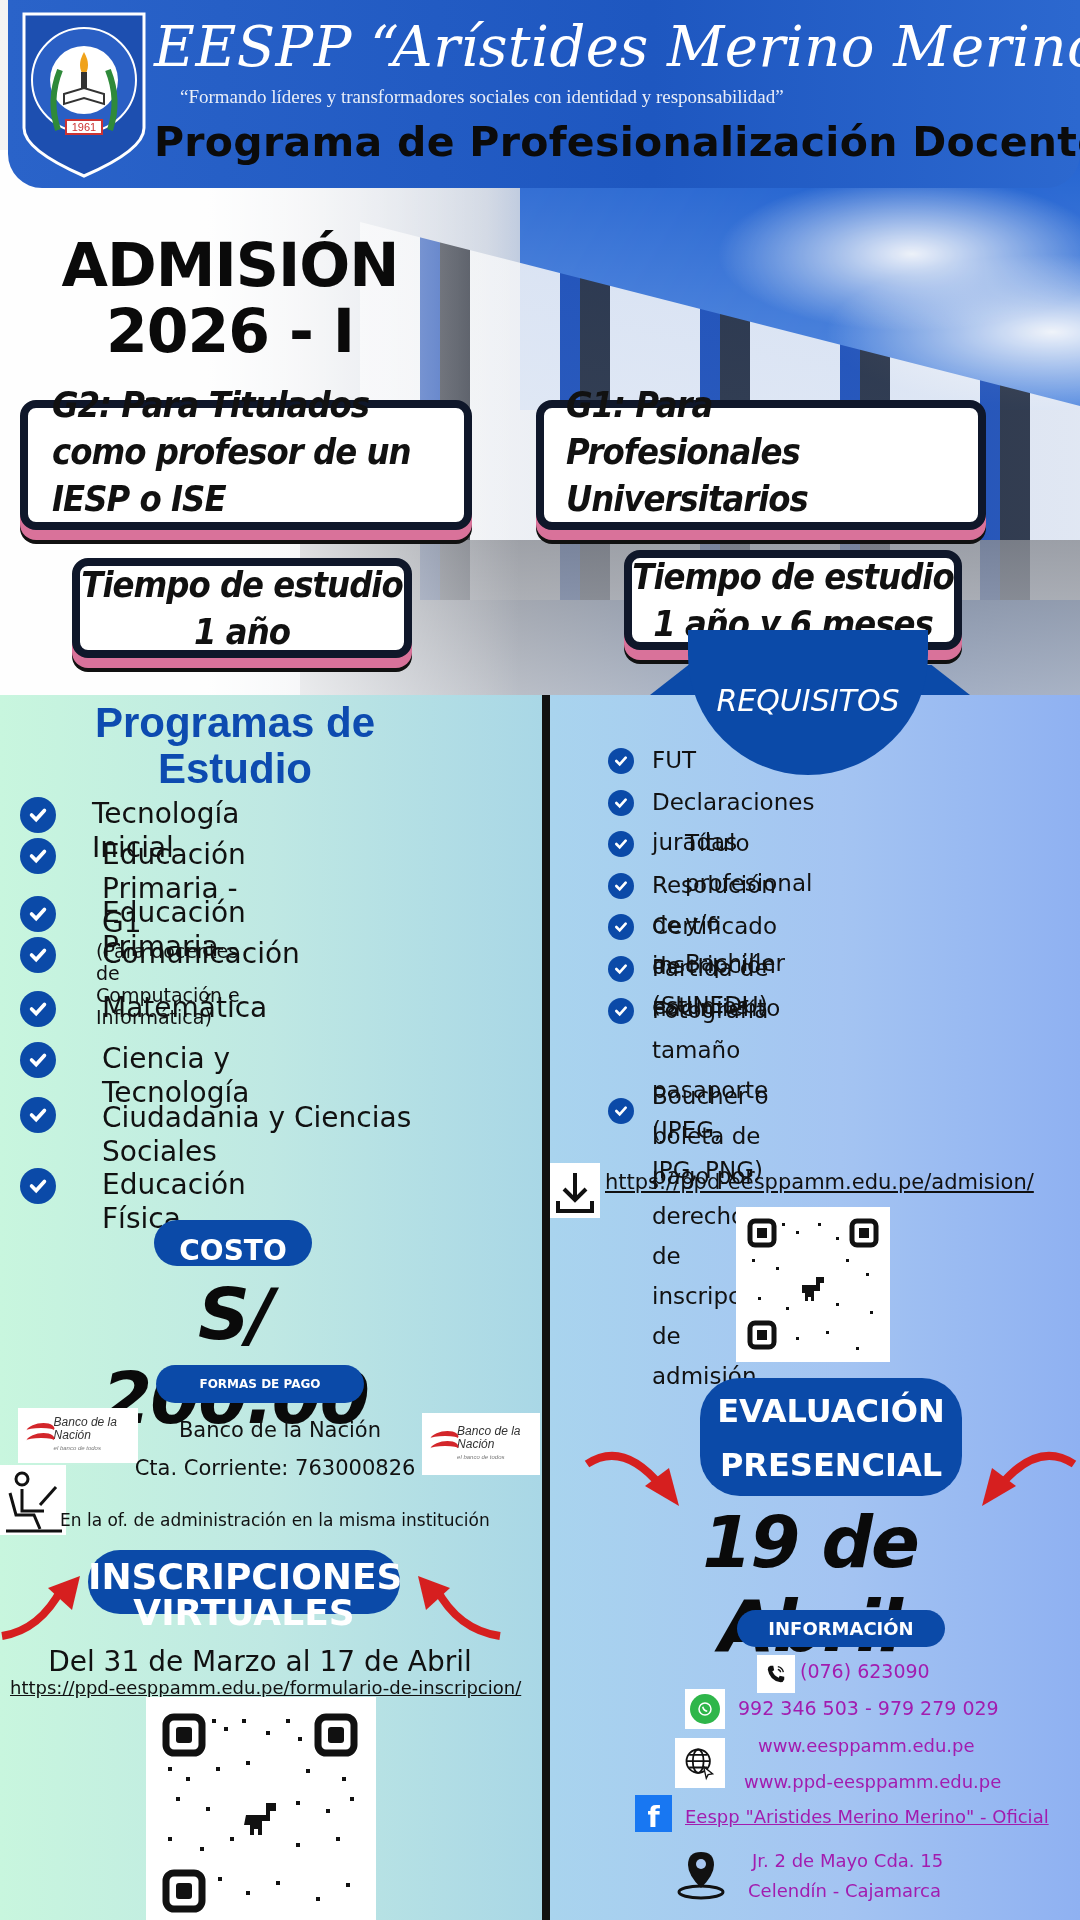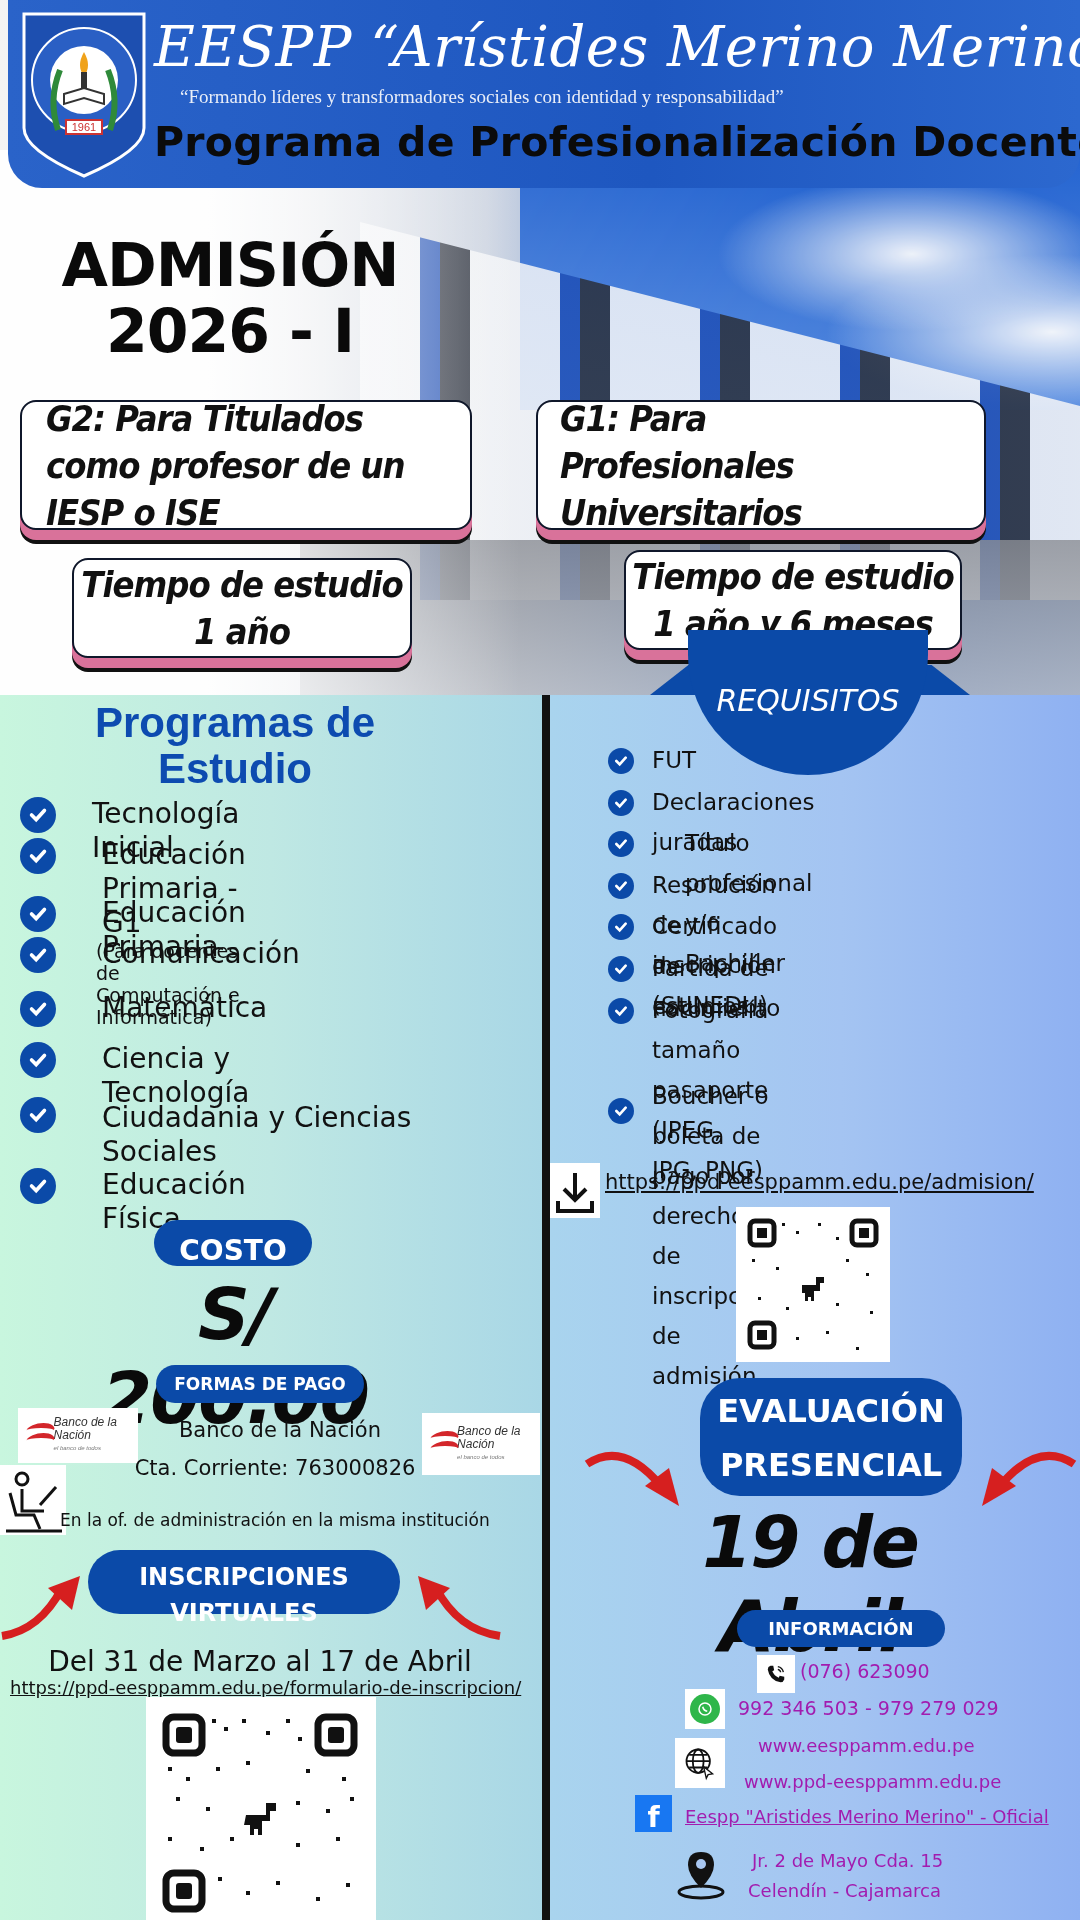--- a/index.html
+++ b/index.html
@@ -25,7 +25,7 @@
 
   .admision { position: absolute; left: 40px; top: 232px; width: 380px; text-align: center; color: #0a0a0a; font-family: "DejaVu Sans", sans-serif; font-weight: 900; font-size: 60px; line-height: 66px; letter-spacing: -1px; }
 
-  .card { position: absolute; background: #fff; border: 2px solid #0f172a; border-radius: 16px; box-shadow: 0 10px 0 #d9729a, 0 14px 0 #111; display: flex; align-items: center; }
+  .card { position: absolute; background: #fff; border: 8px solid #0f172a; border-radius: 16px; box-shadow: 0 10px 0 #d9729a, 0 14px 0 #111; display: flex; align-items: flex-end; }
   .card span { font-family: "DejaVu Sans Condensed", "DejaVu Sans", sans-serif; font-weight: bold; font-style: italic; color: #111; font-size: 36px; line-height: 47px; letter-spacing: -1px; }
   .card.center span { text-align: center; width: 100%; }
 

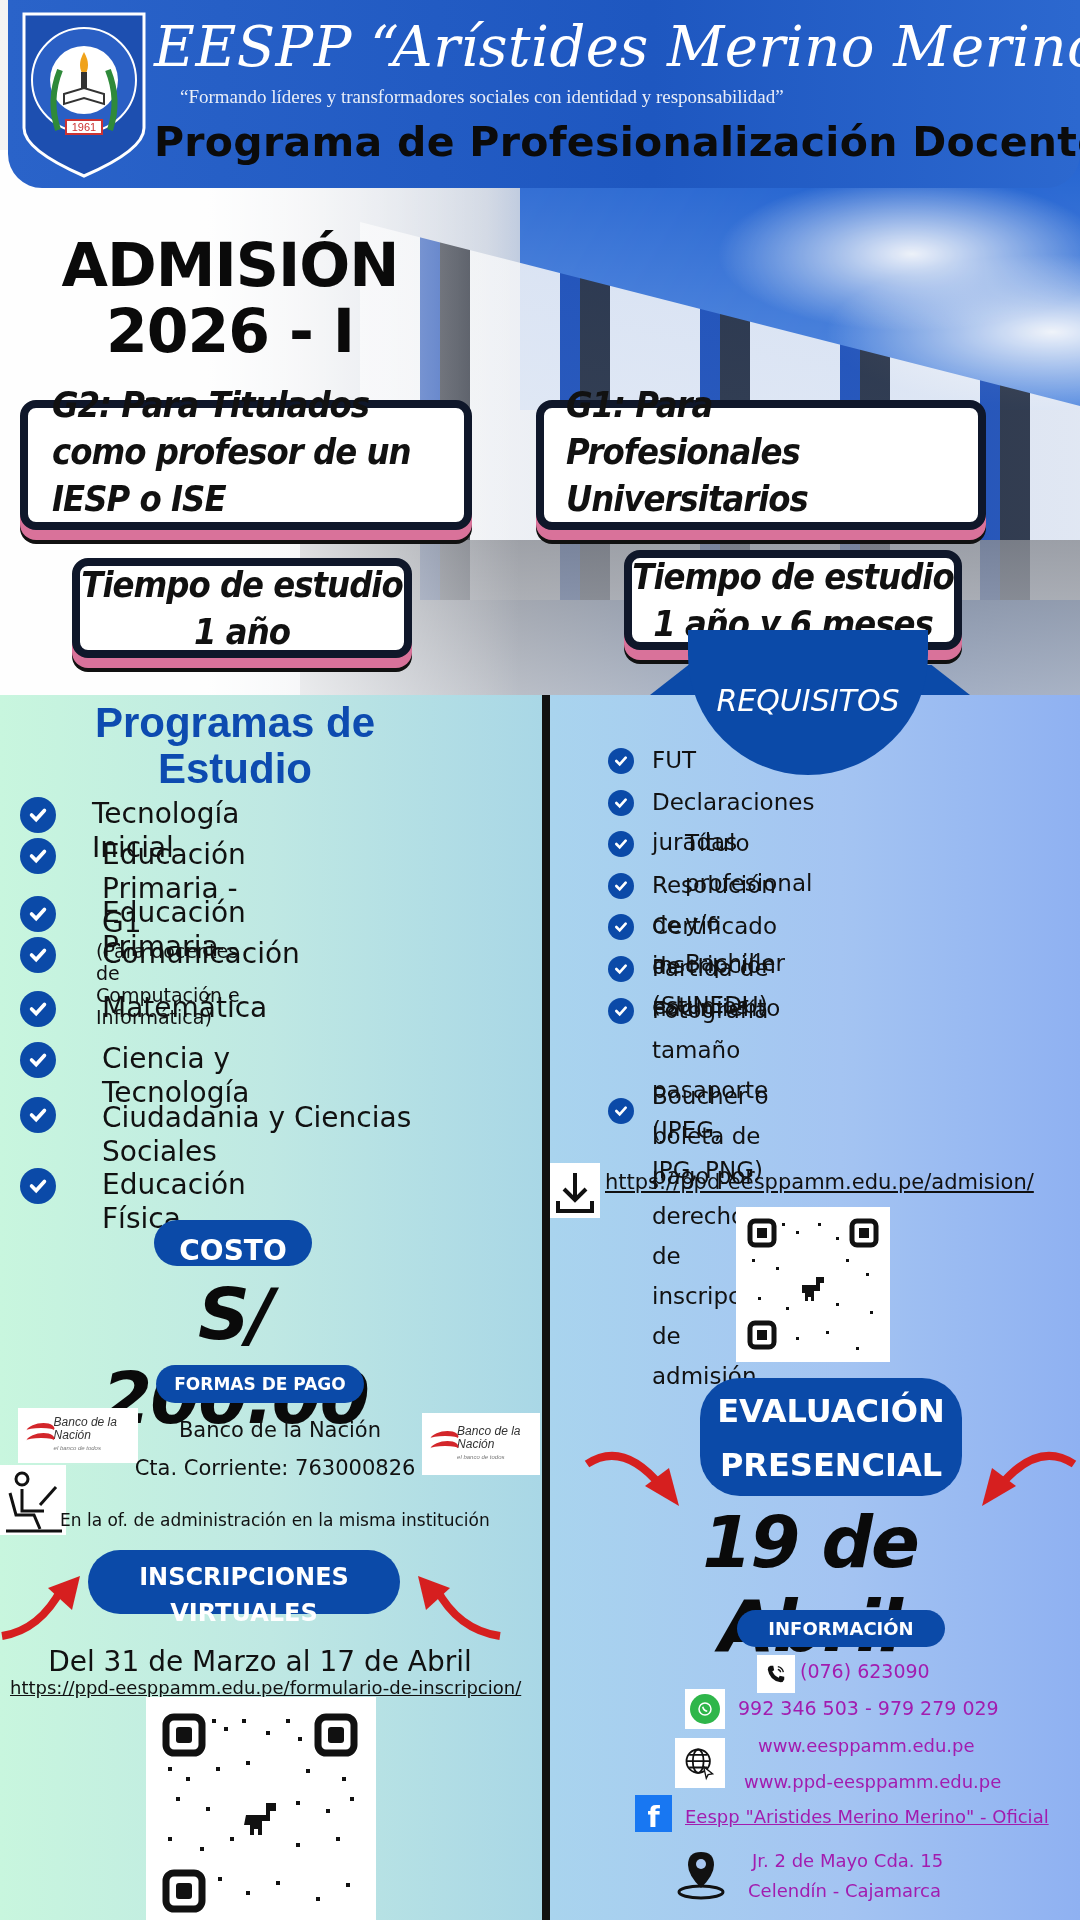--- a/index.html
+++ b/index.html
@@ -199,7 +199,7 @@
 
 <div class="pill" style="left:154px; top:1220px; width:158px; height:46px; line-height:62px; font-size:28px;">COSTO</div>
 <div class="price">S/ 200.00</div>
-<div class="pill" style="left:156px; top:1365px; width:208px; height:38px; line-height:38px; font-size:17px;">FORMAS DE PAGO</div>
+<div class="pill" style="left:156px; top:1365px; width:208px; height:38px; line-height:38px; font-size:12px;">FORMAS DE PAGO</div>
 
 <div class="bank-logo" style="left:18px; top:1408px; width:120px; height:55px;">
   <span class="mark"></span>

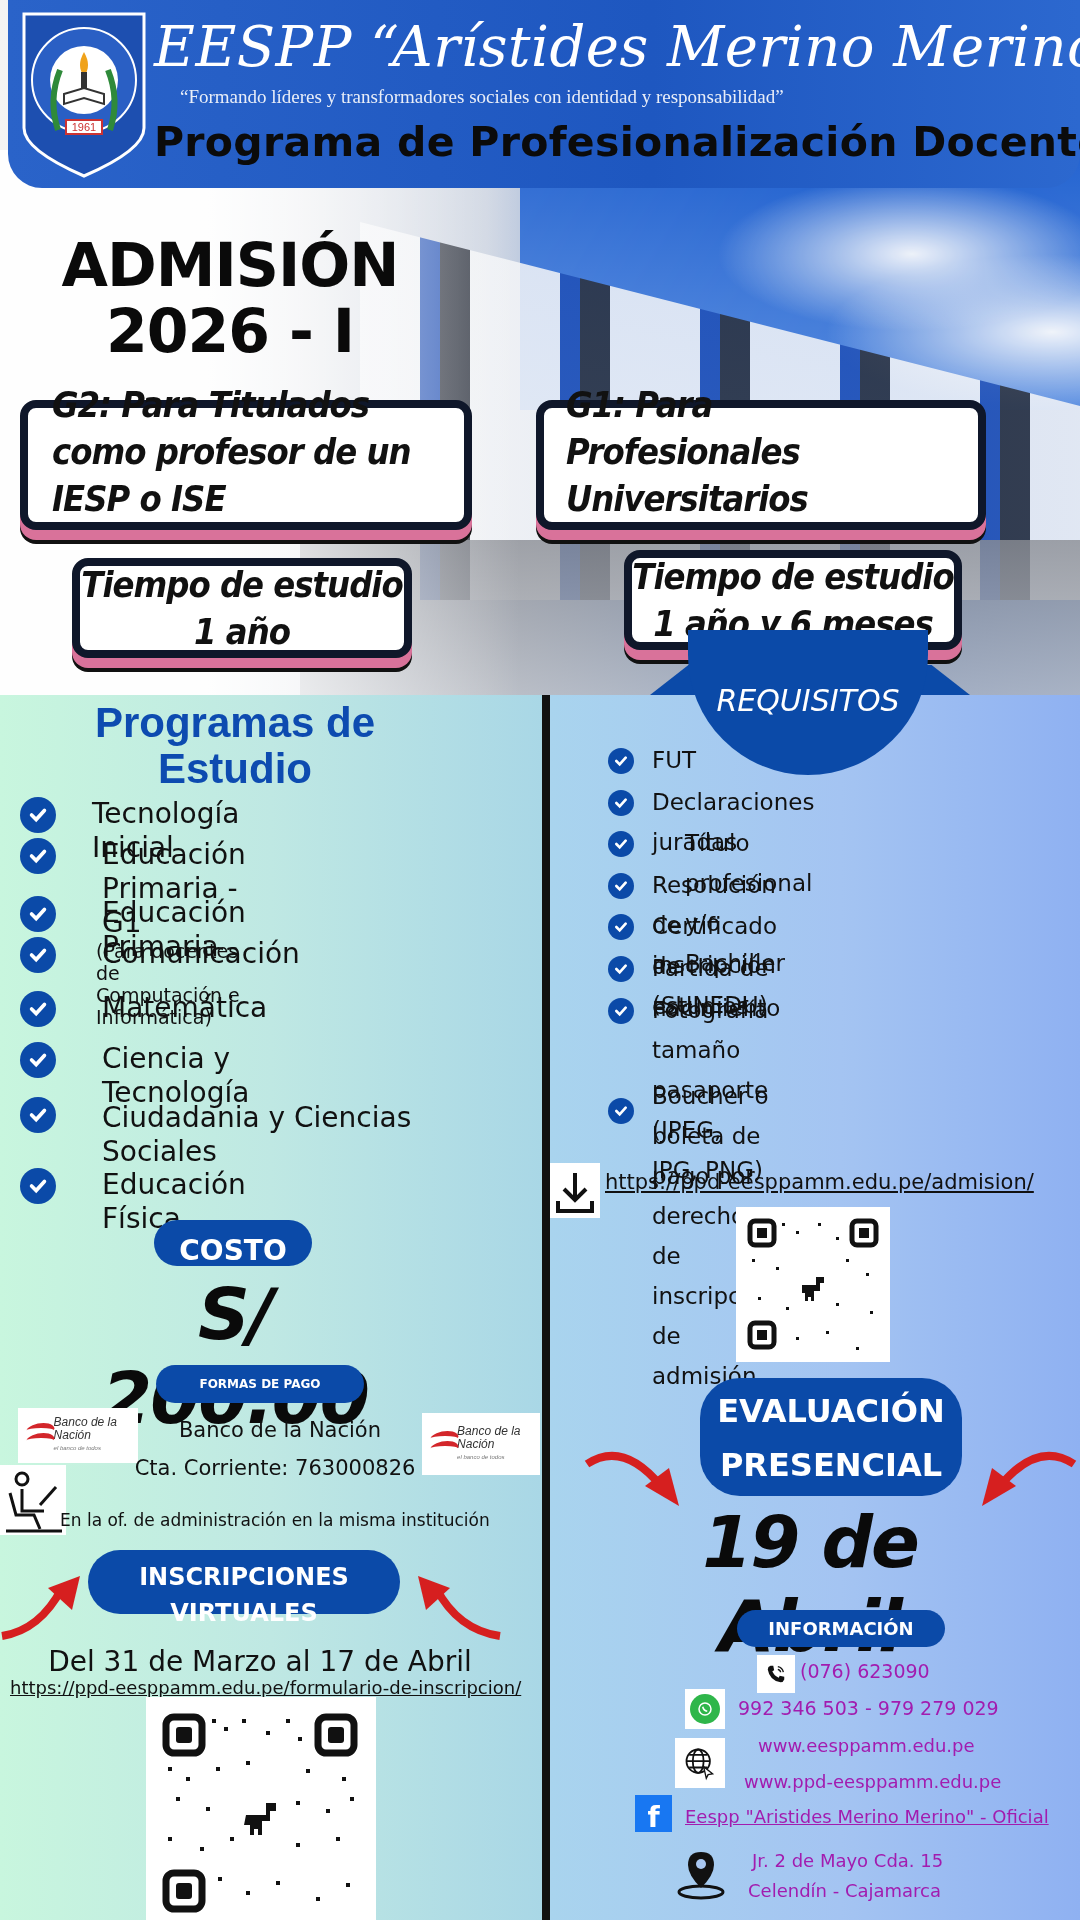--- a/index.html
+++ b/index.html
@@ -231,7 +231,7 @@
   <path d="M92 66 Q50 60 28 18" stroke="#d61f1f" stroke-width="8" fill="none"></path>
   <path d="M42 18 L10 6 L18 40 Z" fill="#d61f1f"></path>
 </svg>
-<div class="pill" style="left:88px; top:1550px; width:312px; height:64px; font-size:24px; line-height:36px; padding-top:9px;">
+<div class="pill" style="left:88px; top:1550px; width:312px; height:64px; font-size:36px; line-height:36px; padding-top:9px;">
   <div>INSCRIPCIONES</div>
   <div>VIRTUALES</div>
 </div>

